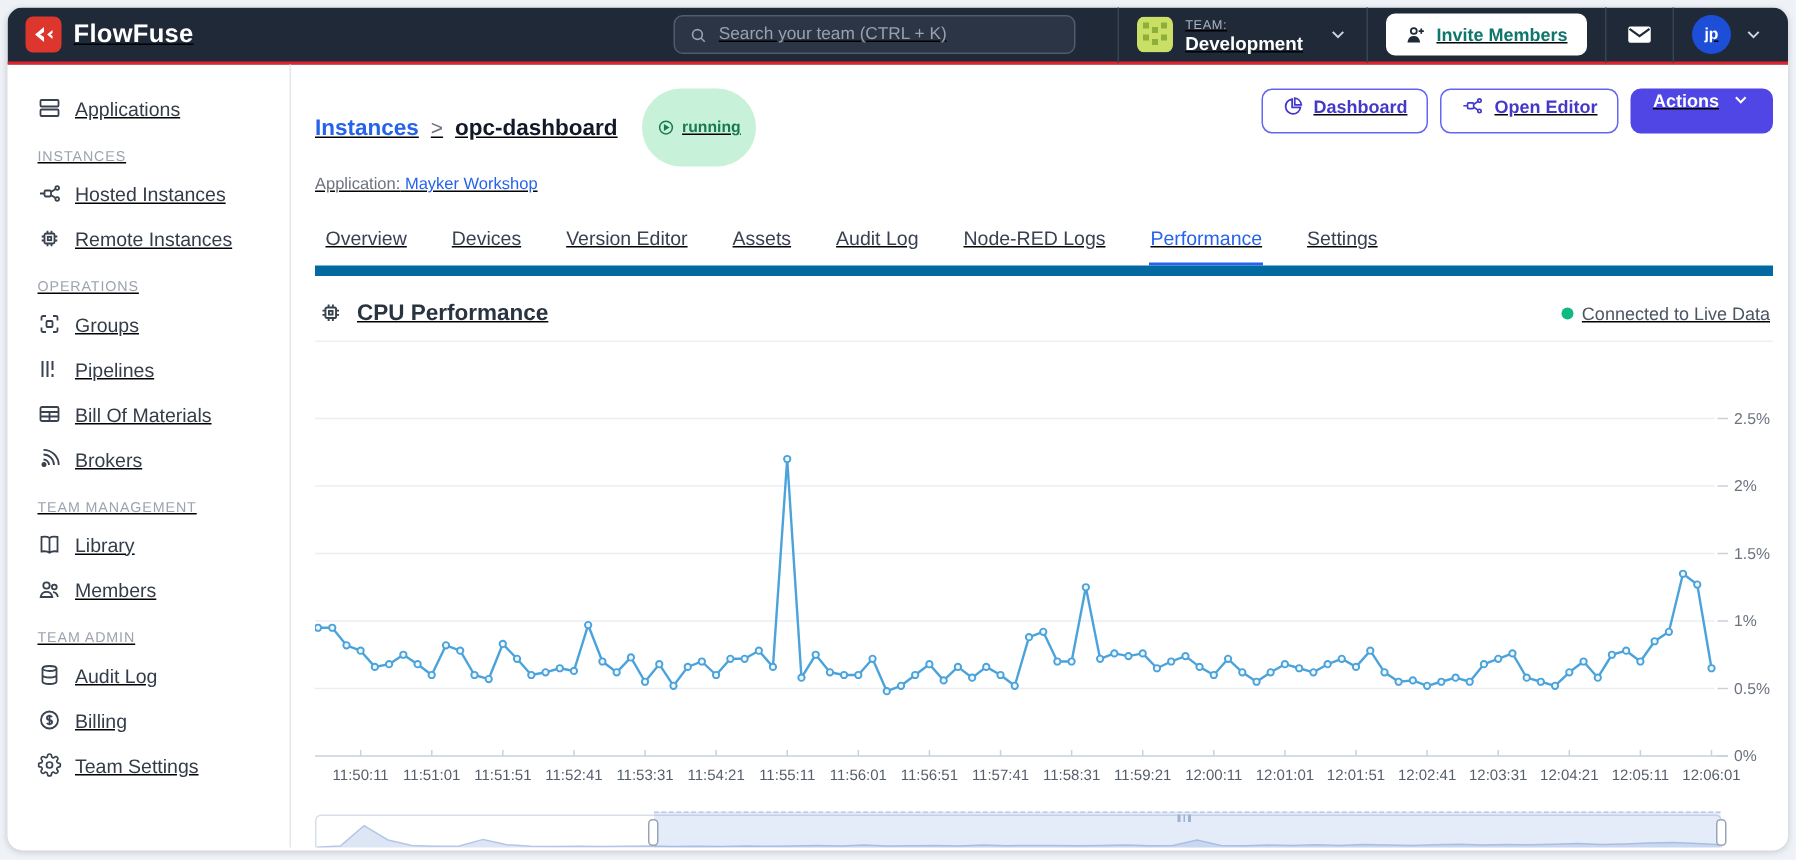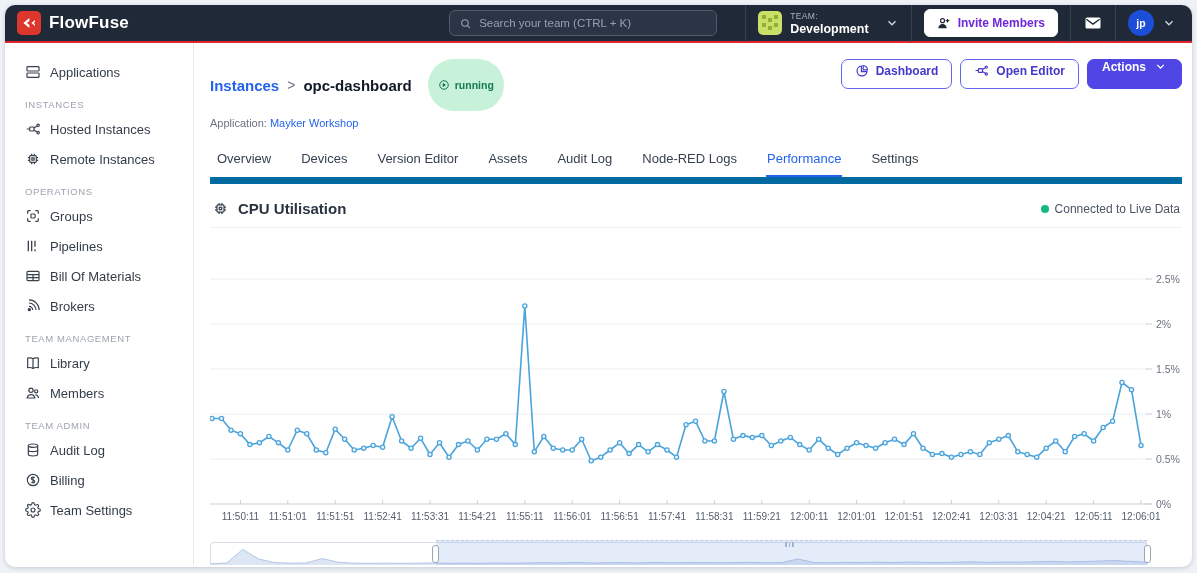--- a/index.html
+++ b/index.html
@@ -5,7 +5,7 @@
   * { margin:0; padding:0; box-sizing:border-box; }
   html,body { width:1197px; height:573px; background:#eef1f6; font-family:"Liberation Sans", sans-serif; }
   .window { position:absolute; left:5px; top:5px; width:1187px; height:562px; background:#fff;
-            border-radius:10px; overflow:hidden; box-shadow:0 1px 4px rgba(20,30,50,.18); }
+            border-radius:10px; overflow:hidden; box-shadow:0 1px 4px rgba(20,30,50,.18);text-decoration:underline; }
 
   
   .nav { height:38px; background:#1f2937; border-bottom:2px solid #e0242f;

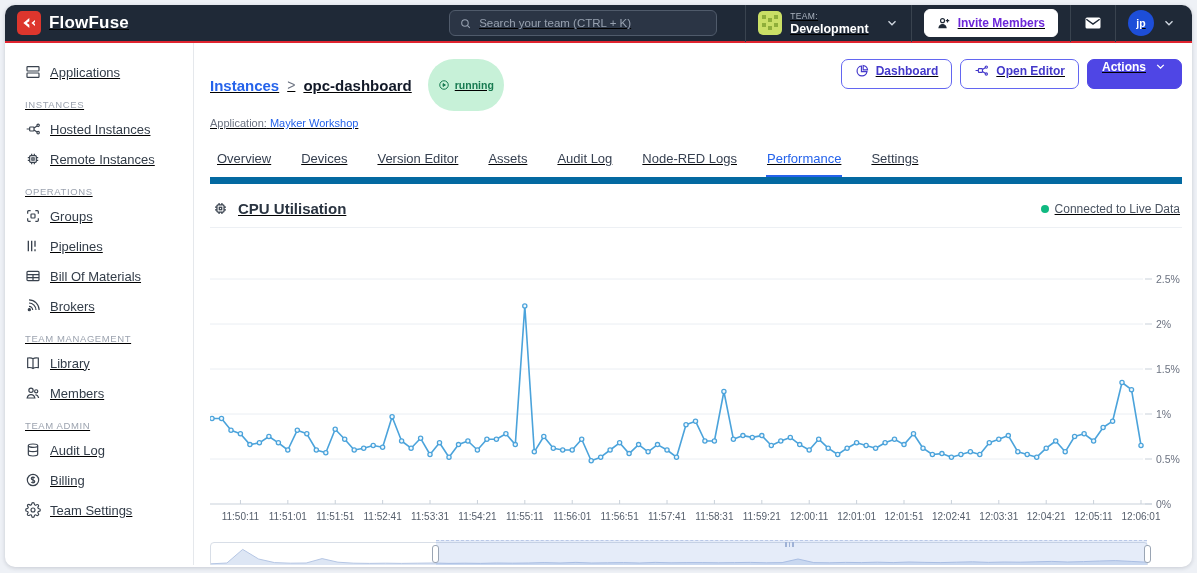--- a/index.html
+++ b/index.html
@@ -25,7 +25,7 @@
   .team-label { font-size:8.5px; color:#aab3bf; letter-spacing:.4px; }
   .team-name { font-size:12.5px; color:#fff; font-weight:700; margin-top:1px; }
   .chev { color:#cdd4dd; display:flex; }
-  .invite-btn { display:flex; align-items:center; gap:7px; background:#fff; color:#6d28d9; font-weight:700;
+  .invite-btn { display:flex; align-items:center; gap:7px; background:#fff; color:#0f766e; font-weight:700;
                 font-size:12px; border:1px solid #fff; border-radius:6px; height:28px; padding:0 12px; cursor:pointer; }
   .mail { color:#fff; display:flex; }
   .avatar { width:26px; height:26px; border-radius:50%; background:#1d4ed8; color:#fff; font-size:10.5px; font-weight:700;

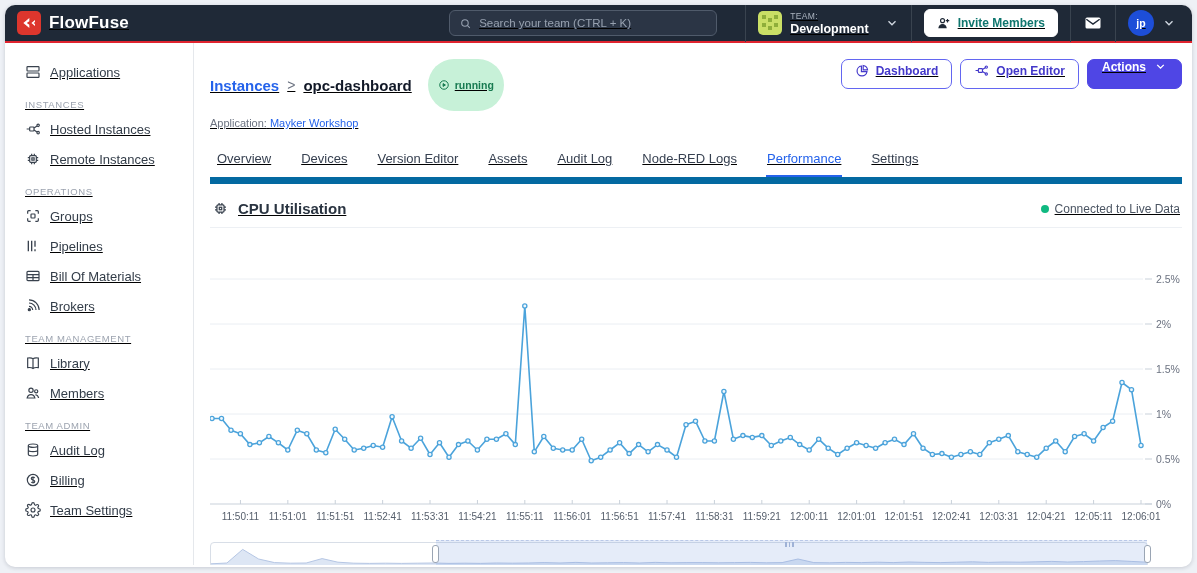--- a/index.html
+++ b/index.html
@@ -363,7 +363,7 @@
                 <path d="M10 7V4.2M14 7V4.2M10 19.8V17M14 19.8V17M7 10H4.2M7 14H4.2M19.8 10H17M19.8 14H17"></path>
               </svg>
           </span>
-          <span>CPU Utilisation</span>
+          <span>CPU Performance</span>
         </div>
         <div class="live">
           <span class="live-dot"></span>

